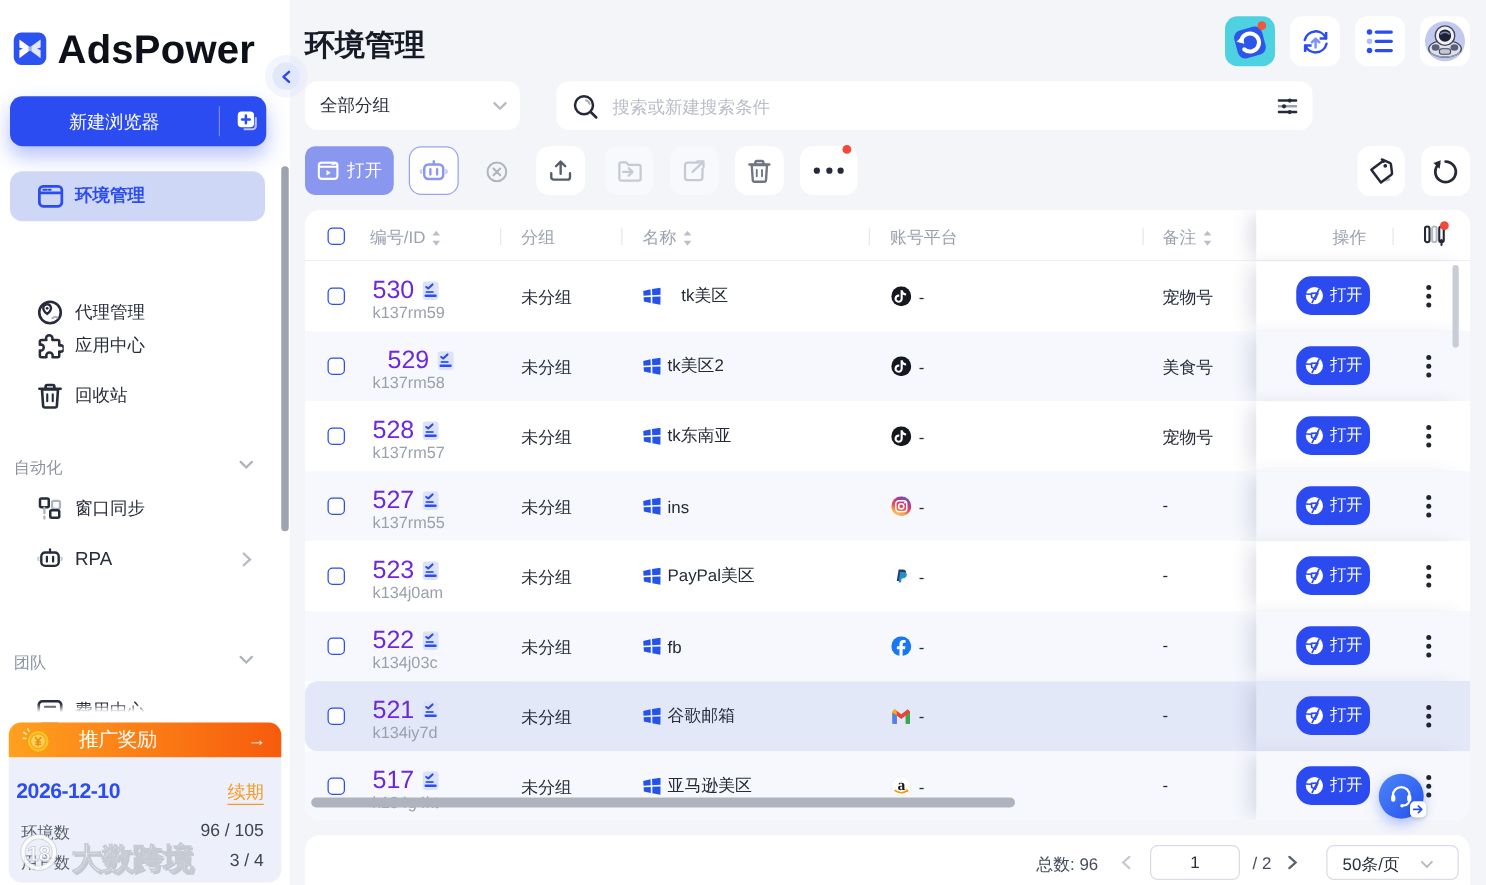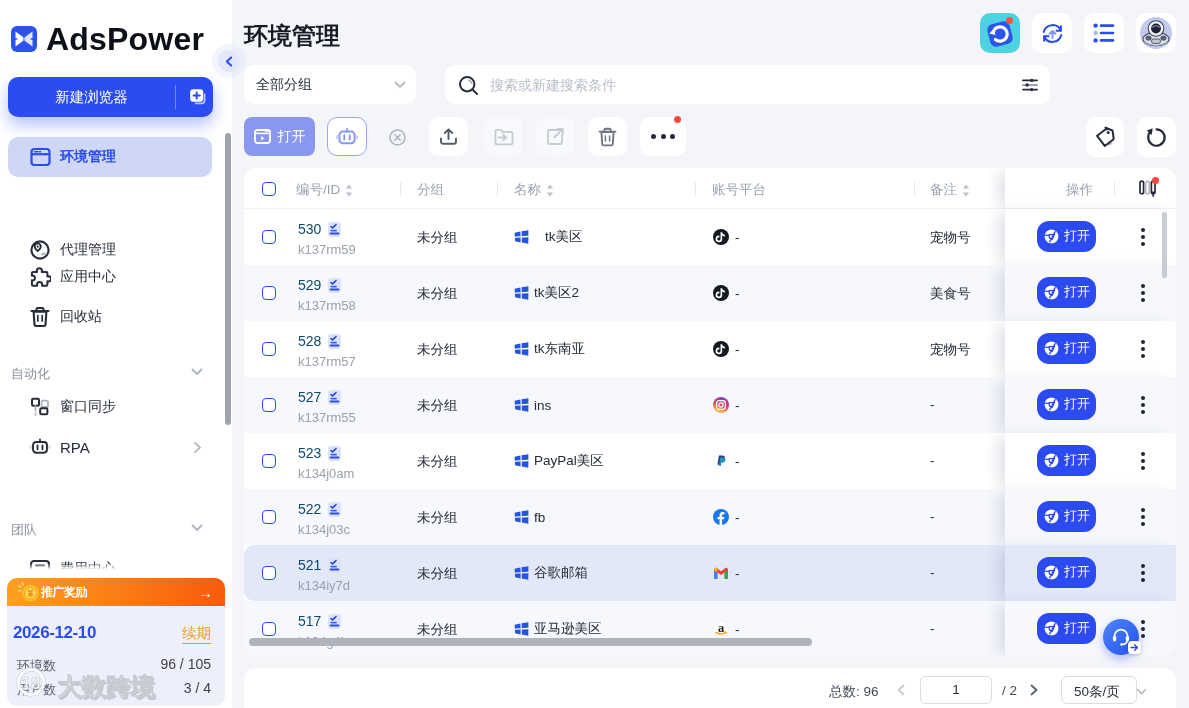--- a/index.html
+++ b/index.html
@@ -29,7 +29,7 @@
 .vdots i{display:block;width:4px;height:4px;border-radius:50%;background:#1f2430;margin:3px 0}
 .hdiv{position:absolute;top:14px;width:1px;height:14px;background:#e5e8ee}
 .sort{display:inline-block;margin-left:5px}
-.idtxt{font-size:14px;color:#0c4a6e}
+.idtxt{font-size:20px;color:#6d28d9}
 .subtxt{font-size:13px;color:#9aa0ac}
 .celltxt{font-size:13.5px;color:#252b38}
 .pficon{position:absolute;left:469px;top:50%;transform:translateY(-50%);display:flex;align-items:center;gap:6px}

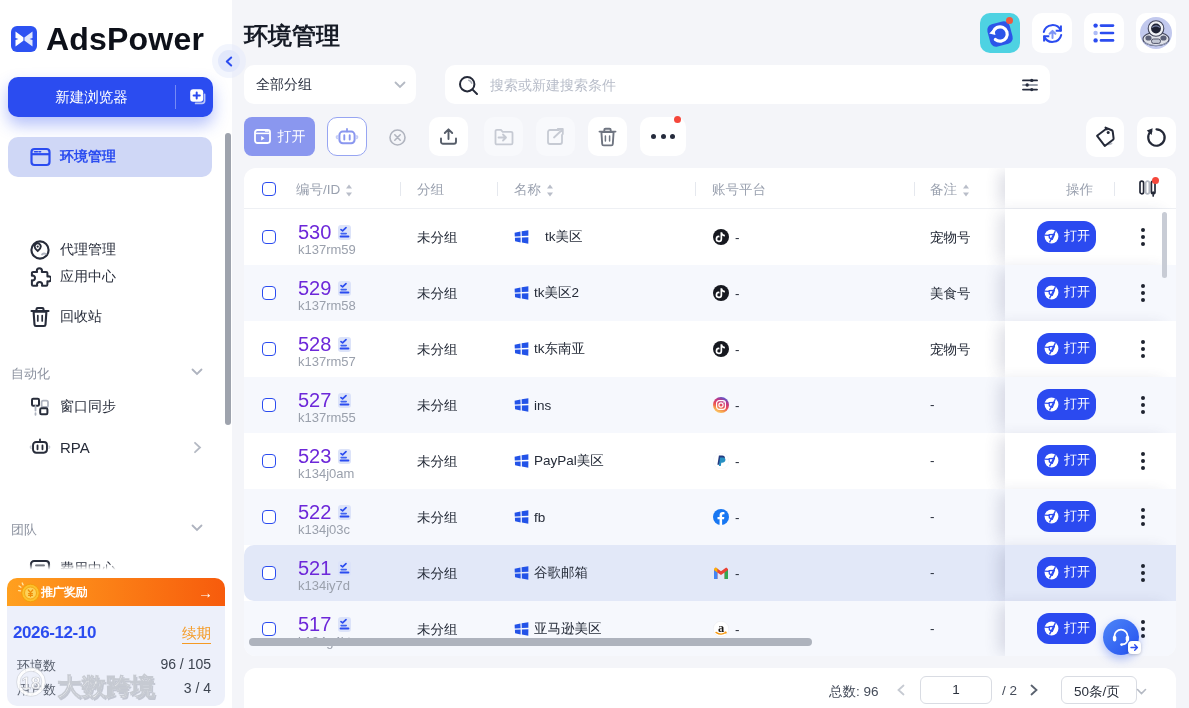--- a/index.html
+++ b/index.html
@@ -390,7 +390,7 @@
         <span class="ckcell">
           <span class="cb"></span>
         </span>
-        <div class="abs flex" style="left:54px;top:12px;gap:7px">
+        <div class="abs flex" style="left:66px;top:12px;gap:7px">
           <span class="idtxt">529</span>
           <svg width="13" height="15" viewBox="0 0 13 15">
             <rect x="0" y="0" width="13" height="15" rx="3" fill="#dce3f9"></rect>

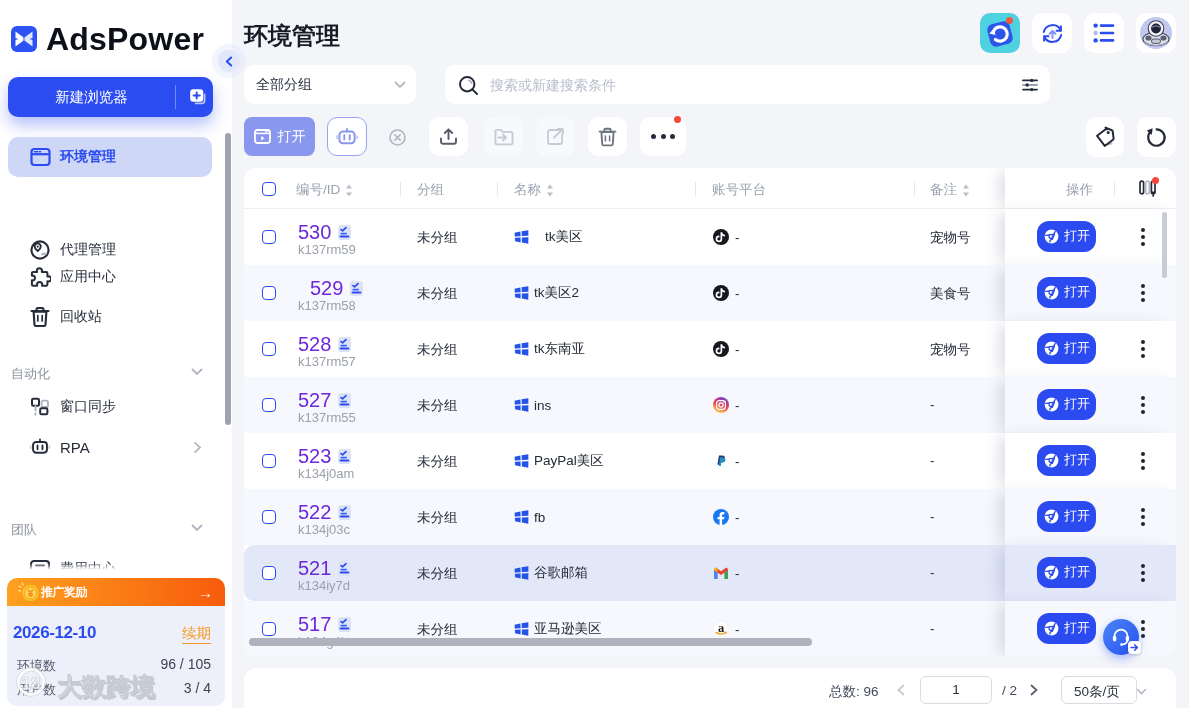--- a/index.html
+++ b/index.html
@@ -140,7 +140,7 @@
         <circle cx="13.5" cy="12" r="6" fill="none" stroke="#f7a713" stroke-width="1"></circle>
         <path d="M11.3 9 l2.2 2.6 2.2 -2.6 M13.5 11.6 v4 M11.6 12.6 h3.8 M11.6 14.4 h3.8" stroke="#ef8c0a" stroke-width="1.3" fill="none" stroke-linecap="round"></path>
       </svg>
-    <span style="color:#fff;font-size:12px;font-weight:700;margin-left:1px;letter-spacing:-0.5px">推广奖励</span>
+    <span style="color:#fff;font-size:16px;font-weight:400;margin-left:23px;letter-spacing:-0.5px">推广奖励</span>
     <span style="color:#fff;font-size:15px;margin-left:auto;margin-right:12px">→</span>
   </div>
   <div class="abs" style="left:7px;top:606px;width:218px;height:100px;border-radius:0 0 10px 10px;background:#edf0fa">

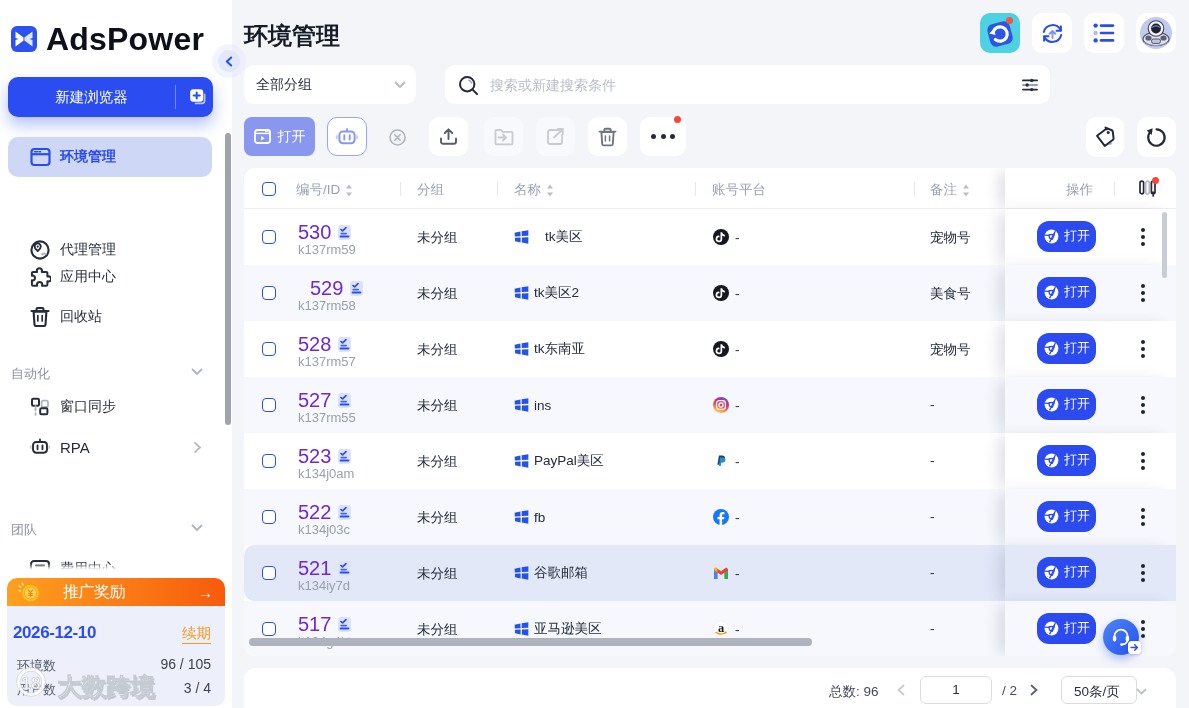--- a/index.html
+++ b/index.html
@@ -773,7 +773,7 @@
     <svg class="abs" style="left:786px;top:16px" width="8" height="12" viewBox="0 0 8 12">
         <path d="M1.5 1.5 L6.5 6 L1.5 10.5" fill="none" stroke="#59616e" stroke-width="1.8" stroke-linecap="round"></path>
       </svg>
-    <div class="abs" style="left:817px;top:8px;width:76px;height:28px;border:1px solid #d9dce3;border-radius:6px;background:#fff">
+    <div class="abs" style="left:817px;top:8px;width:106px;height:28px;border:1px solid #d9dce3;border-radius:6px;background:#fff">
       <span class="abs" style="left:12px;top:6px;font-size:13.5px;color:#2a303c">50条/页</span>
       <svg class="abs" style="left:74px;top:11px" width="11" height="7" viewBox="0 0 11 7">
           <path d="M1.5 1.5 L5.5 5.5 L9.5 1.5" fill="none" stroke="#b4b9c3" stroke-width="1.6" stroke-linecap="round"></path>

